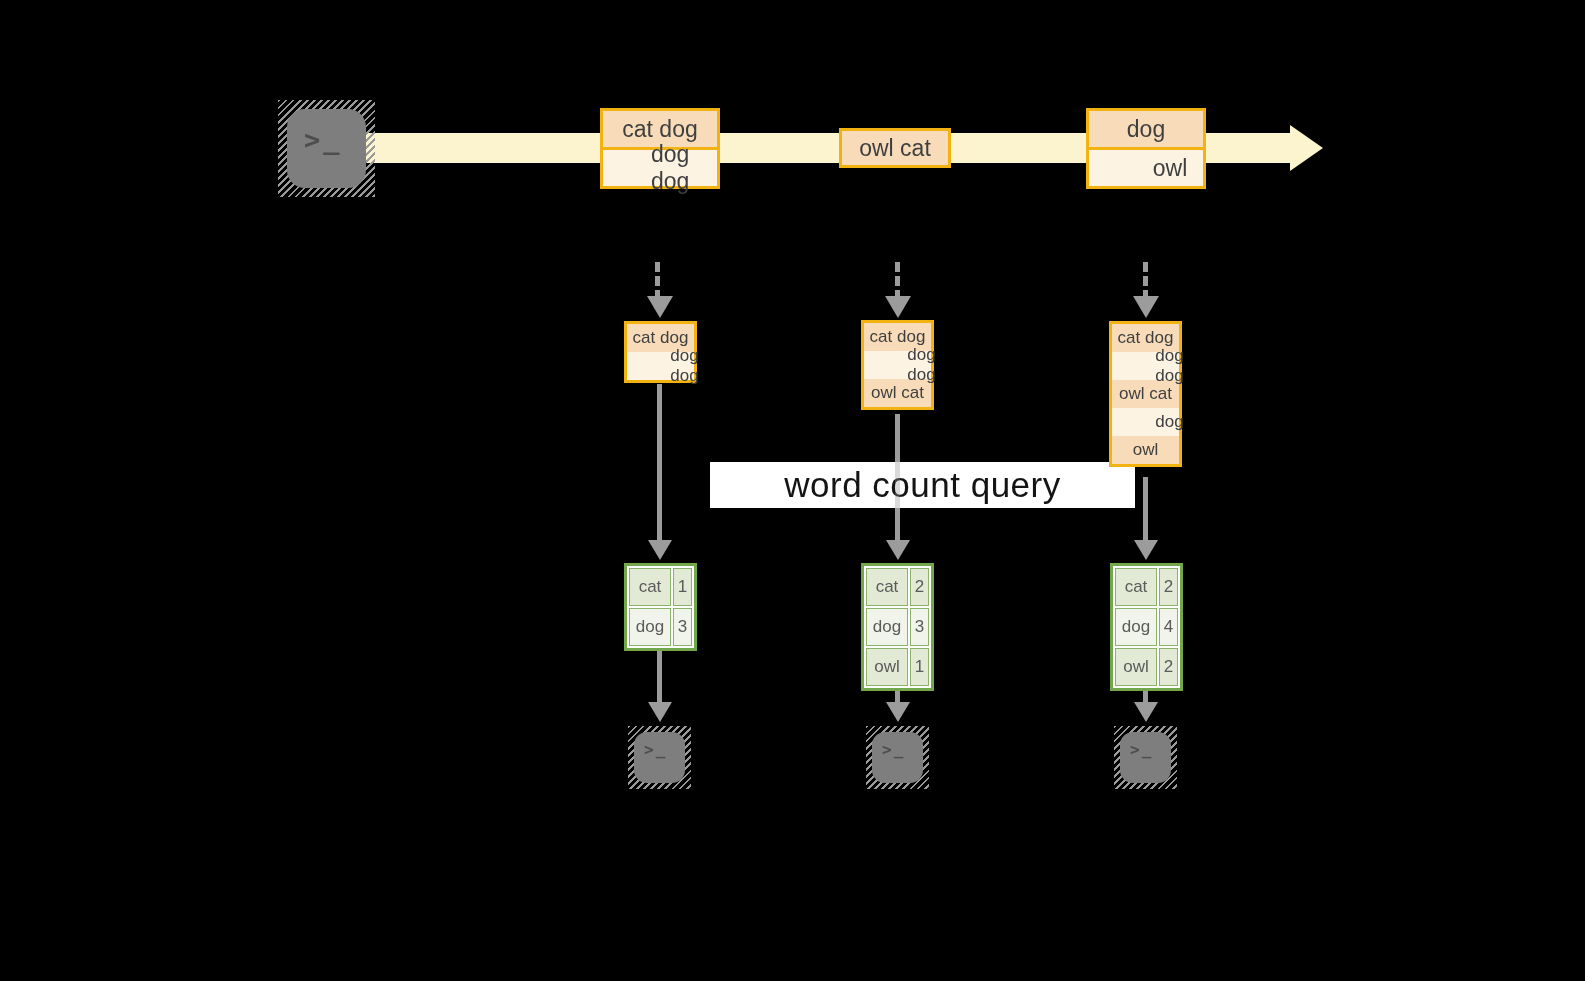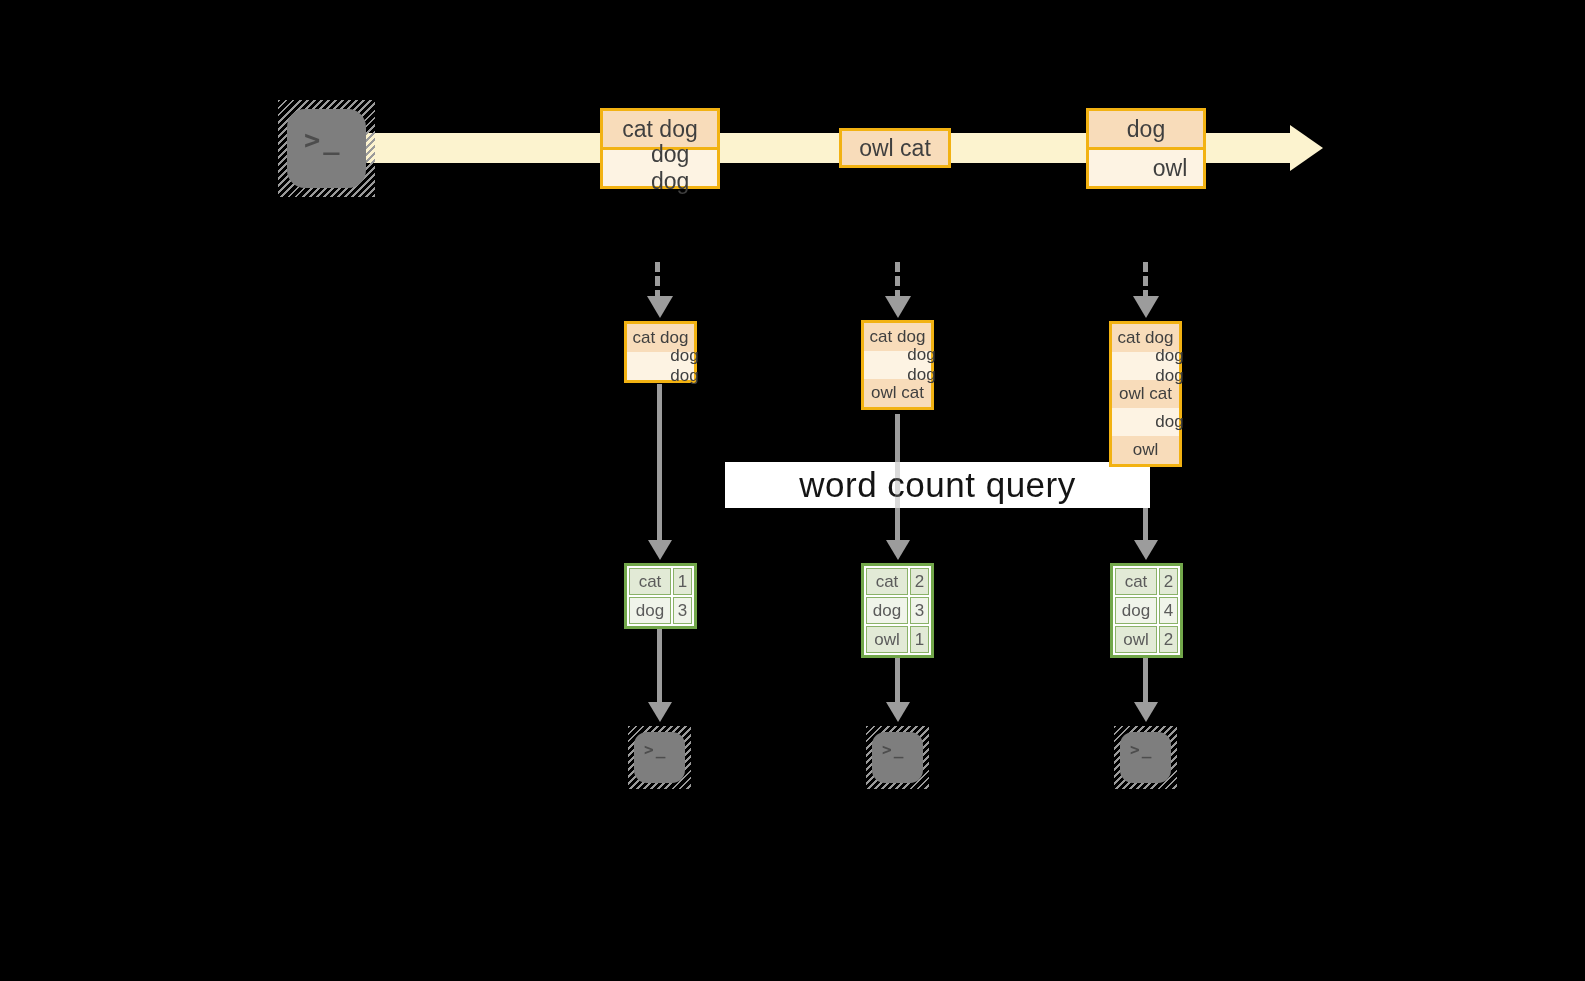--- a/index.html
+++ b/index.html
@@ -74,7 +74,7 @@
 
   
   .qlabel {
-    position: absolute; left: 725px; top: 462px; width: 425px; height: 46px;
+    position: absolute; left: 710px; top: 462px; width: 425px; height: 46px;
     background: #FFFFFF; z-index: 2;
     display: flex; align-items: center; justify-content: center;
     font-size: 35px; color: #141414; letter-spacing: 0.5px;

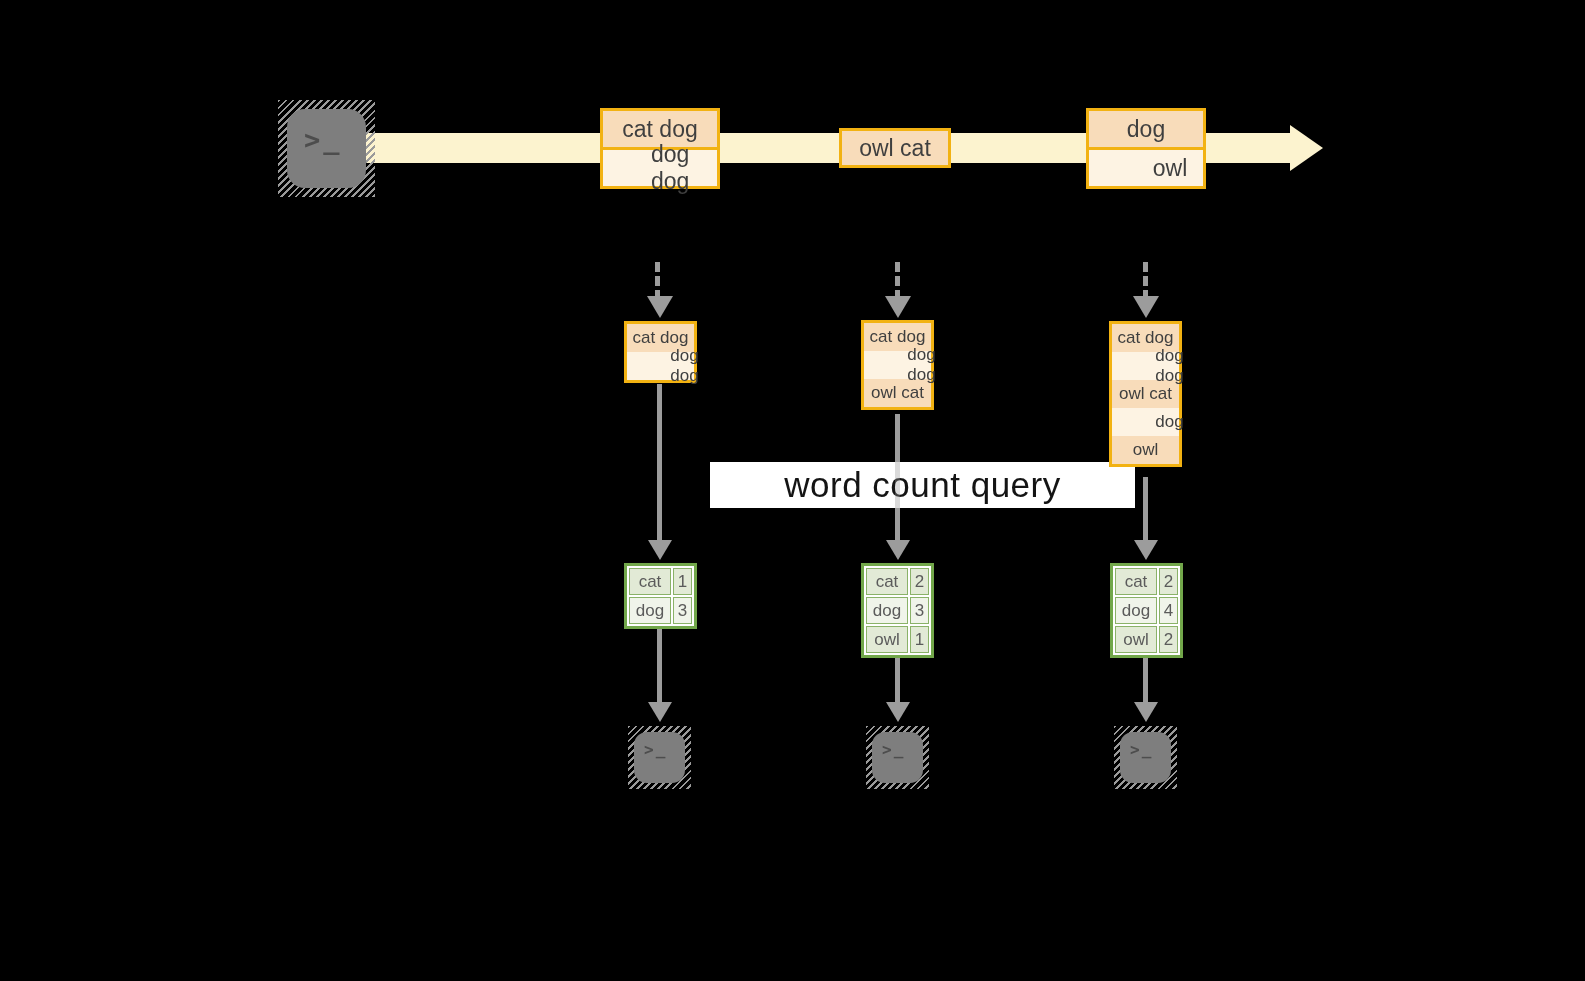--- a/index.html
+++ b/index.html
@@ -87,7 +87,7 @@
     padding: 2px; display: grid; grid-template-columns: 1fr 19px; gap: 2px; z-index: 3;
   }
   .gcell {
-    height: 27px; display: flex; align-items: center; justify-content: center;
+    height: 38px; display: flex; align-items: center; justify-content: center;
     font-size: 17px; color: #5B5B5B; border: 1px solid #8AB268;
   }
   .dark { background: #E2EAD6; }

